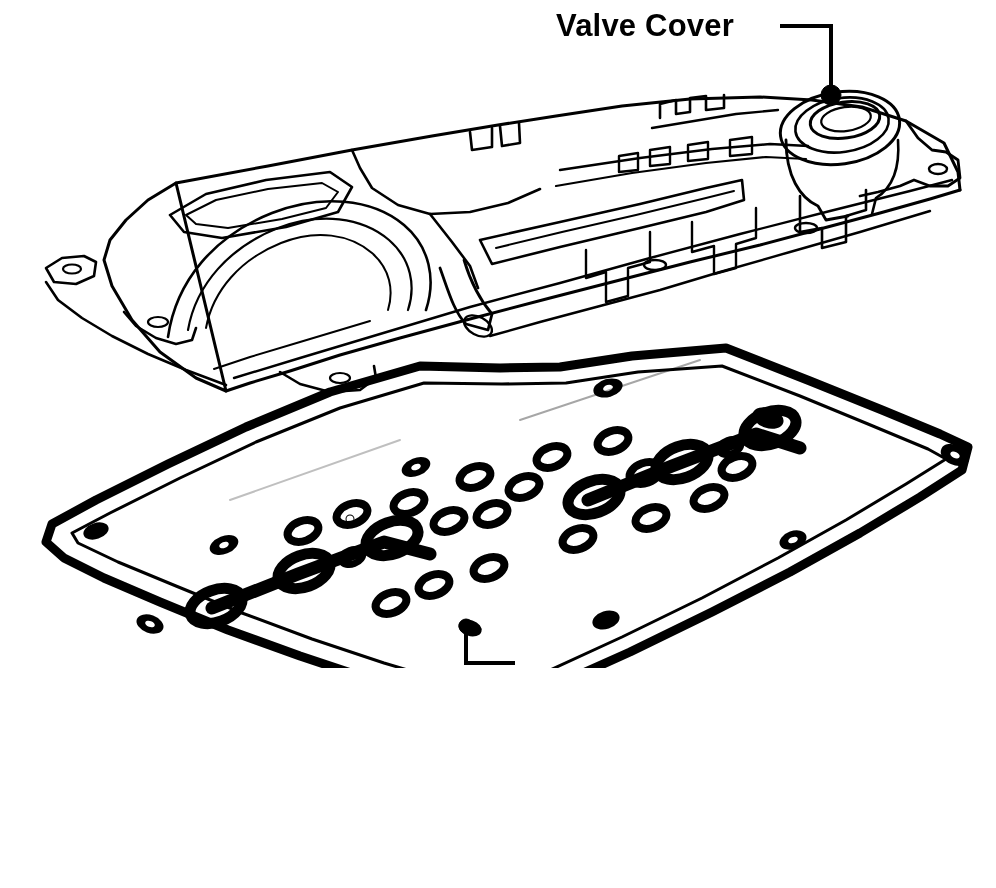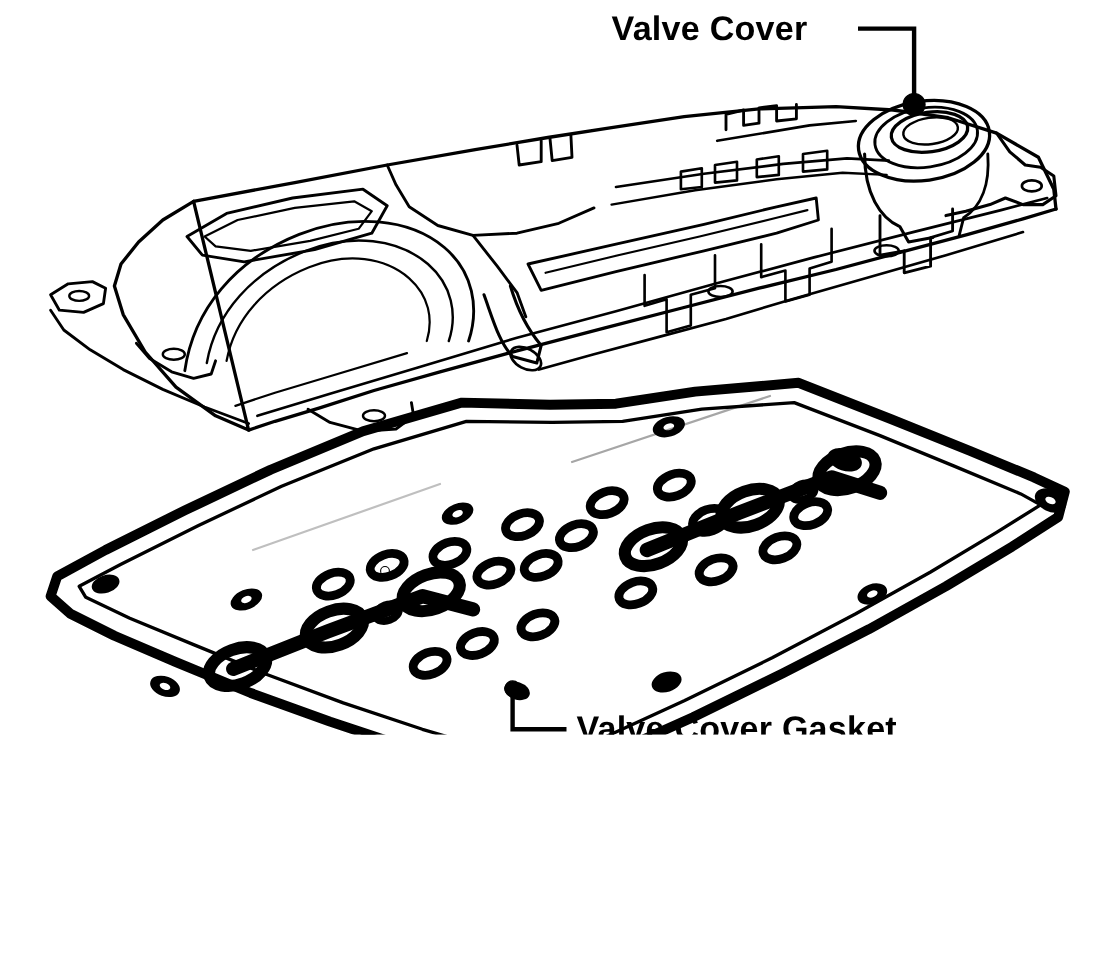--- a/index.html
+++ b/index.html
@@ -520,7 +520,6 @@
 
   <div class="label" id="label-valve-cover">Valve Cover</div>
 
-  <div class="label" id="label-valve-cover-gasket">Valve Cover Gasket</div>
 
 </div>
 

